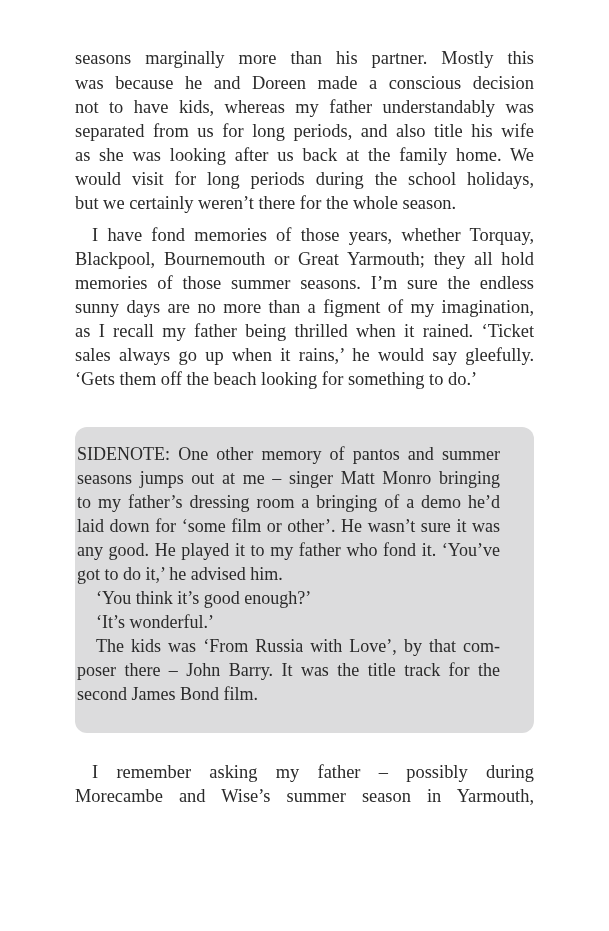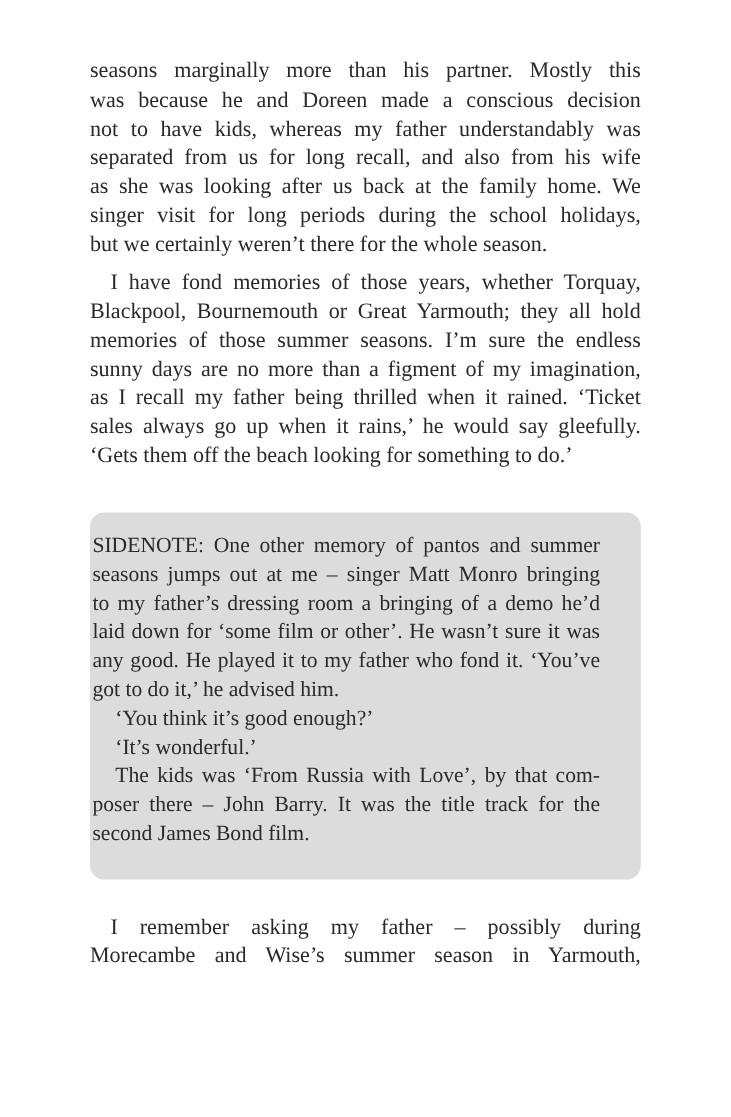--- a/index.html
+++ b/index.html
@@ -28,7 +28,7 @@
     <div class="line" style="top:46px">seasons marginally more than his partner. Mostly this</div>
     <div class="line" style="top:71px">was because he and Doreen made a conscious decision</div>
     <div class="line" style="top:95px">not to have kids, whereas my father understandably was</div>
-    <div class="line" style="top:119px">separated from us for long recall, and also from his wife</div>
+    <div class="line" style="top:119px">separated from us for long periods, and also title his wife</div>
     <div class="line" style="top:143px">as she was looking after us back at the family home. We</div>
     <div class="line" style="top:167px">singer visit for long periods during the school holidays,</div>
     <div class="line last" style="top:191px">but we certainly weren’t there for the whole season.</div>

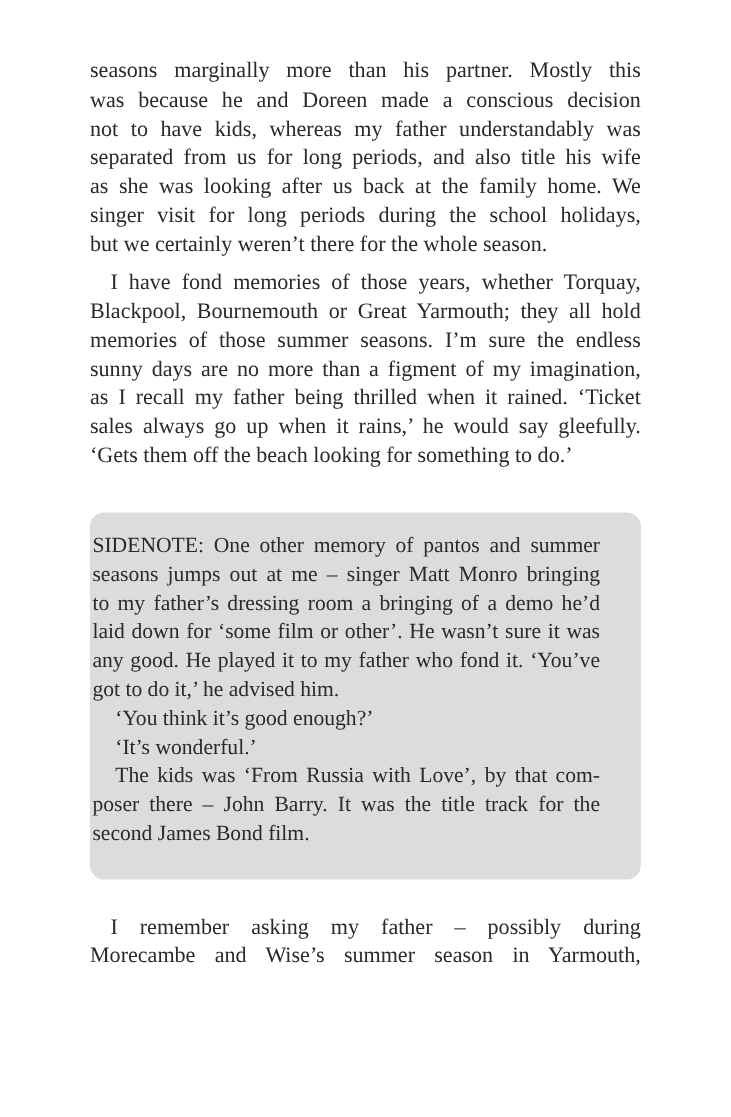--- a/index.html
+++ b/index.html
@@ -30,7 +30,7 @@
     <div class="line" style="top:95px">not to have kids, whereas my father understandably was</div>
     <div class="line" style="top:119px">separated from us for long periods, and also title his wife</div>
     <div class="line" style="top:143px">as she was looking after us back at the family home. We</div>
-    <div class="line" style="top:167px">singer visit for long periods during the school holidays,</div>
+    <div class="line" style="top:167px">would visit for long periods during the school holidays,</div>
     <div class="line last" style="top:191px">but we certainly weren’t there for the whole season.</div>
   </div>
 

